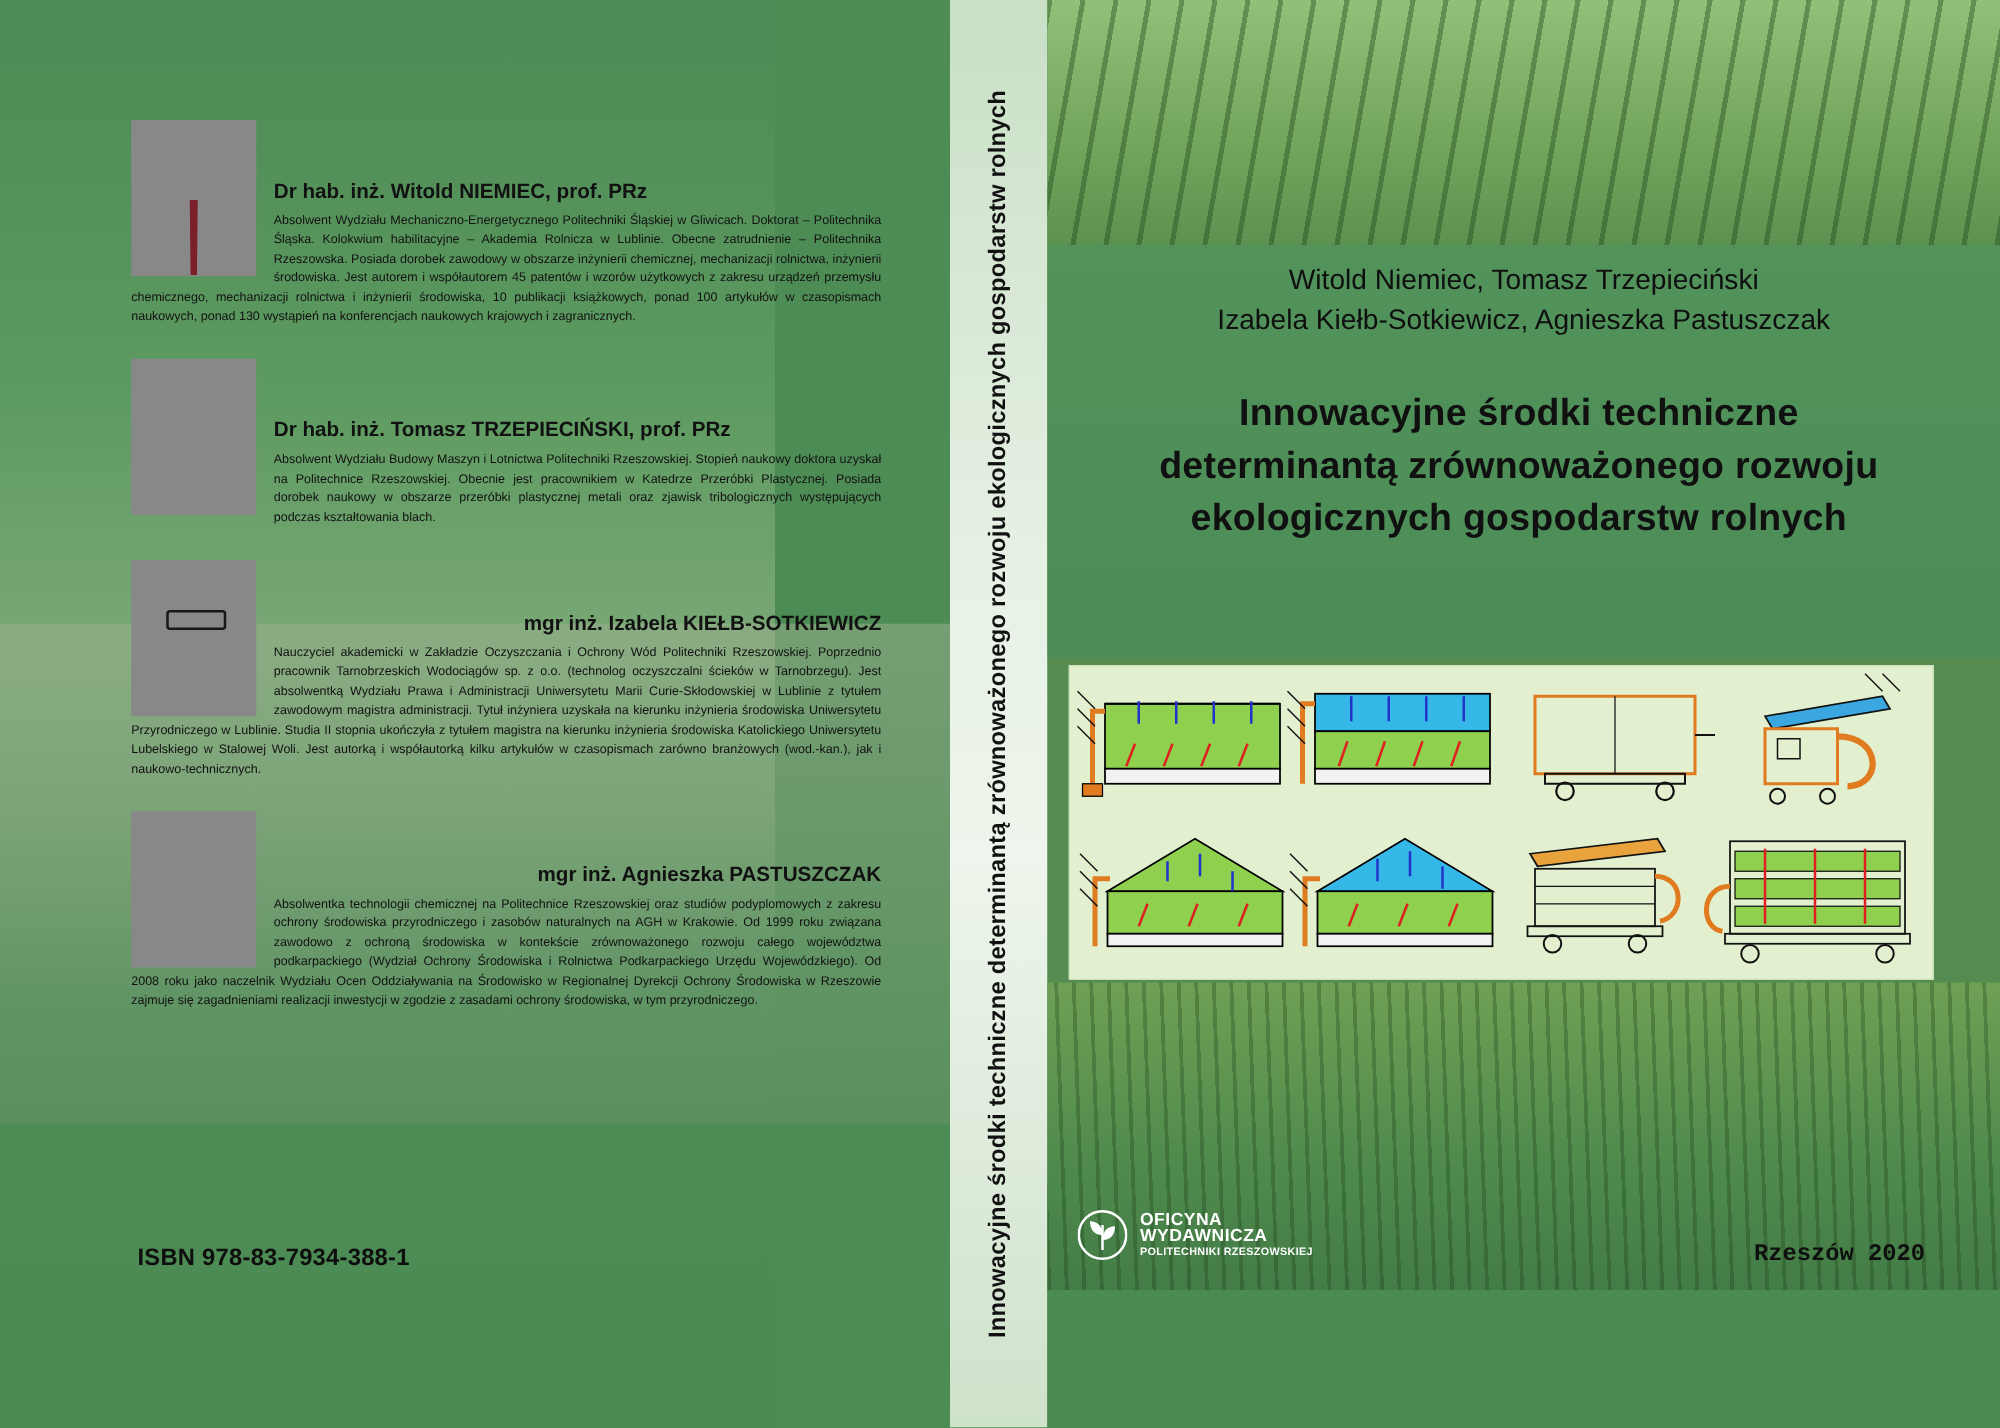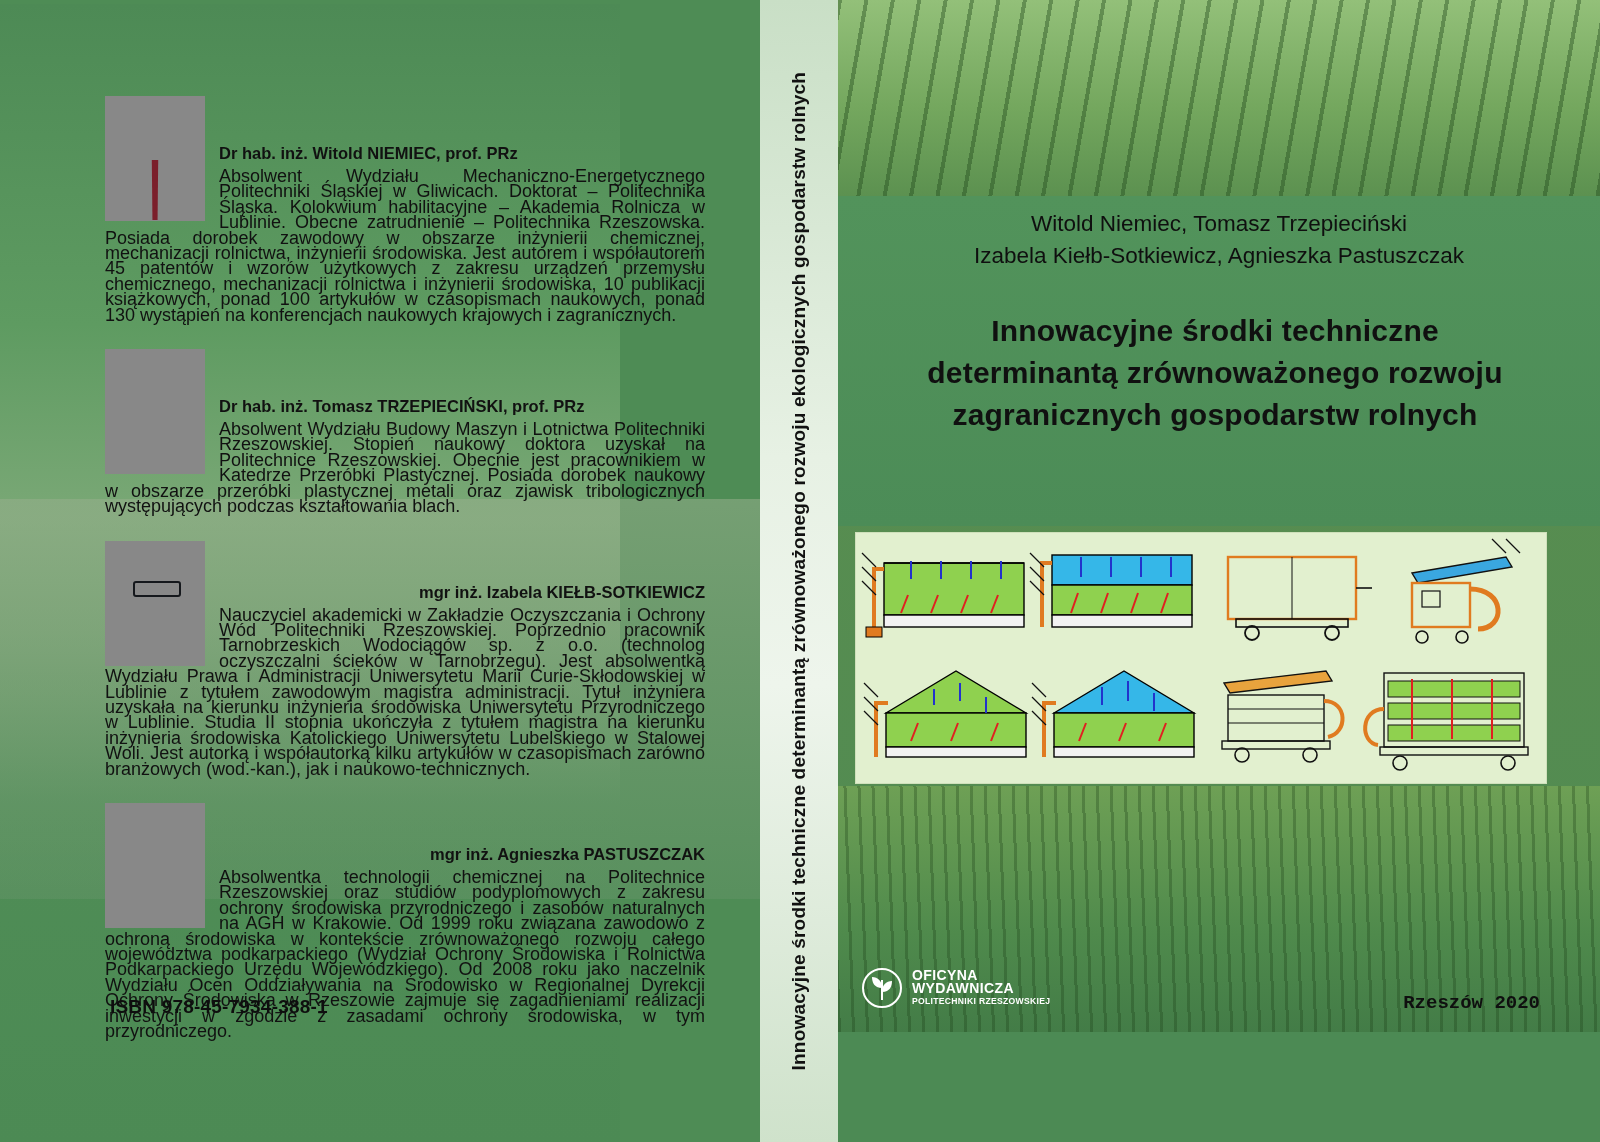--- a/index.html
+++ b/index.html
@@ -33,7 +33,7 @@
   }
   .bio .name.tight{padding-top:42px;text-align:right;}
   .bio .text{
-    font-size:18px;line-height:15.4px;color:#111;text-align:justify;
+    font-size:10px;line-height:15.4px;color:#111;text-align:justify;
   }
   .clear{clear:both;}
 

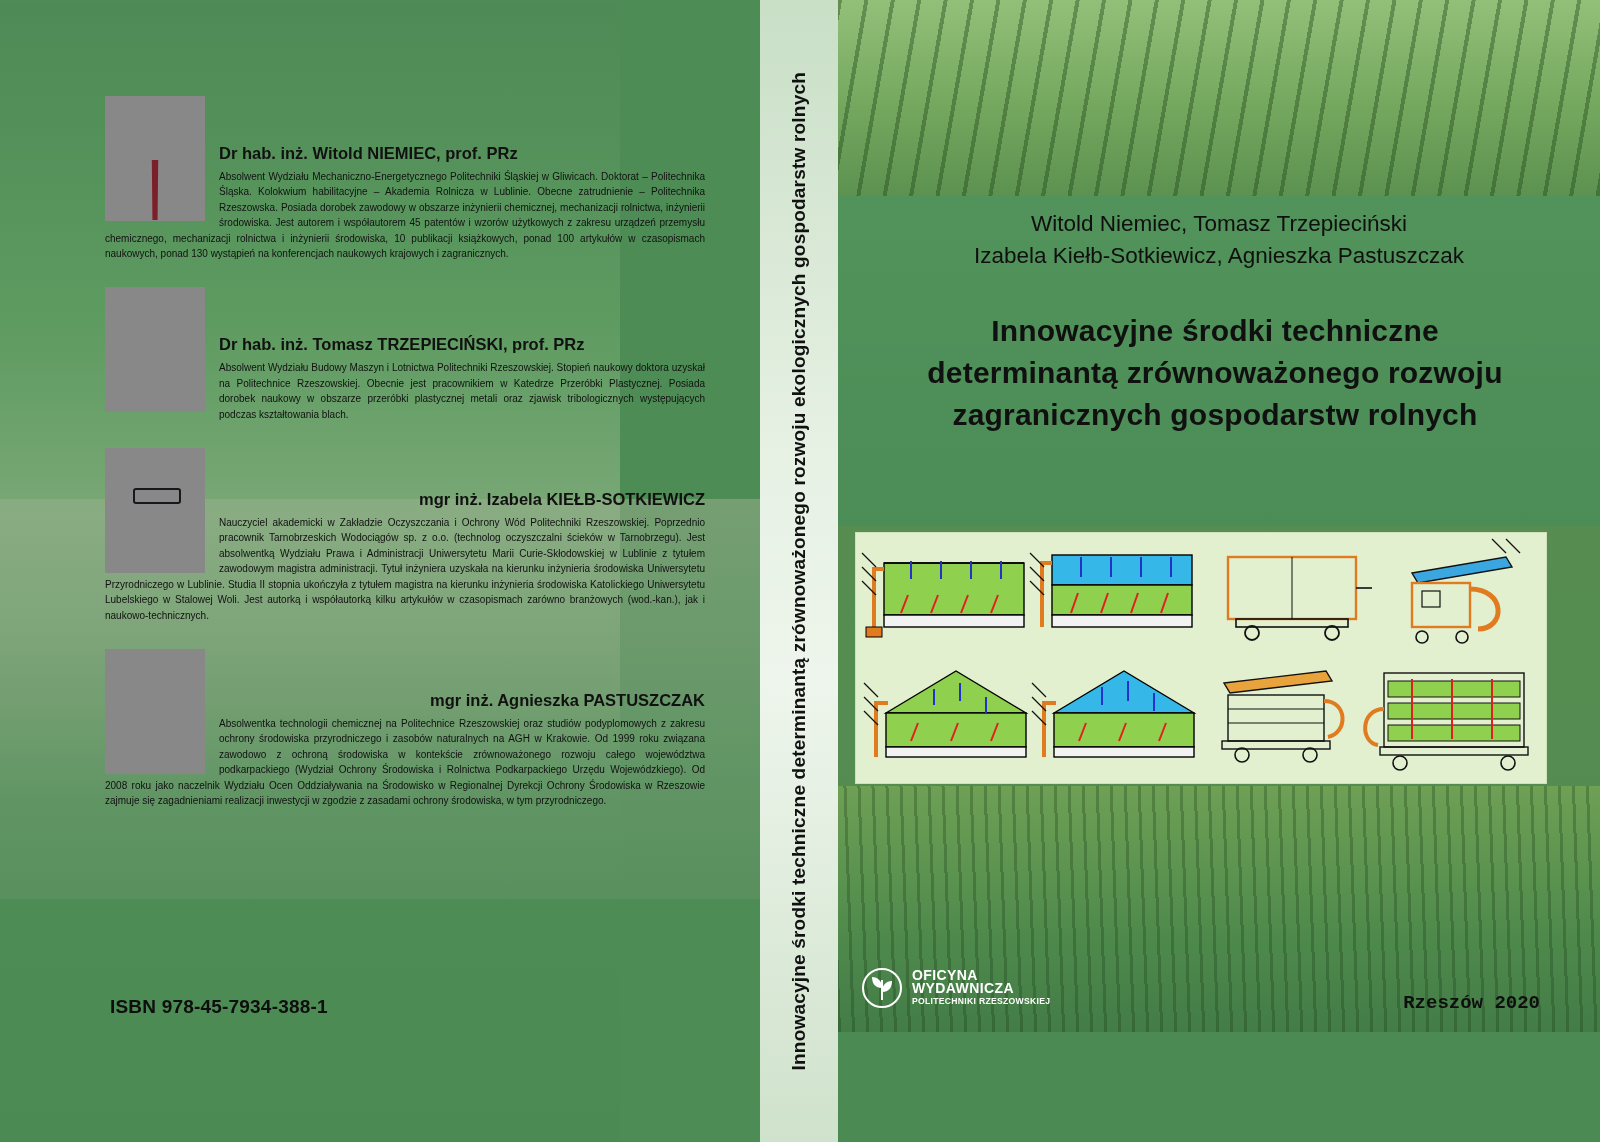--- a/index.html
+++ b/index.html
@@ -186,7 +186,7 @@
   <div class="front-title" style="left:838px;width:754px;">
     <div>Innowacyjne środki techniczne</div>
     <div>determinantą zrównoważonego rozwoju</div>
-    <div>zagranicznych gospodarstw rolnych</div>
+    <div>ekologicznych gospodarstw rolnych</div>
   </div>
 
   <div class="figure-box">

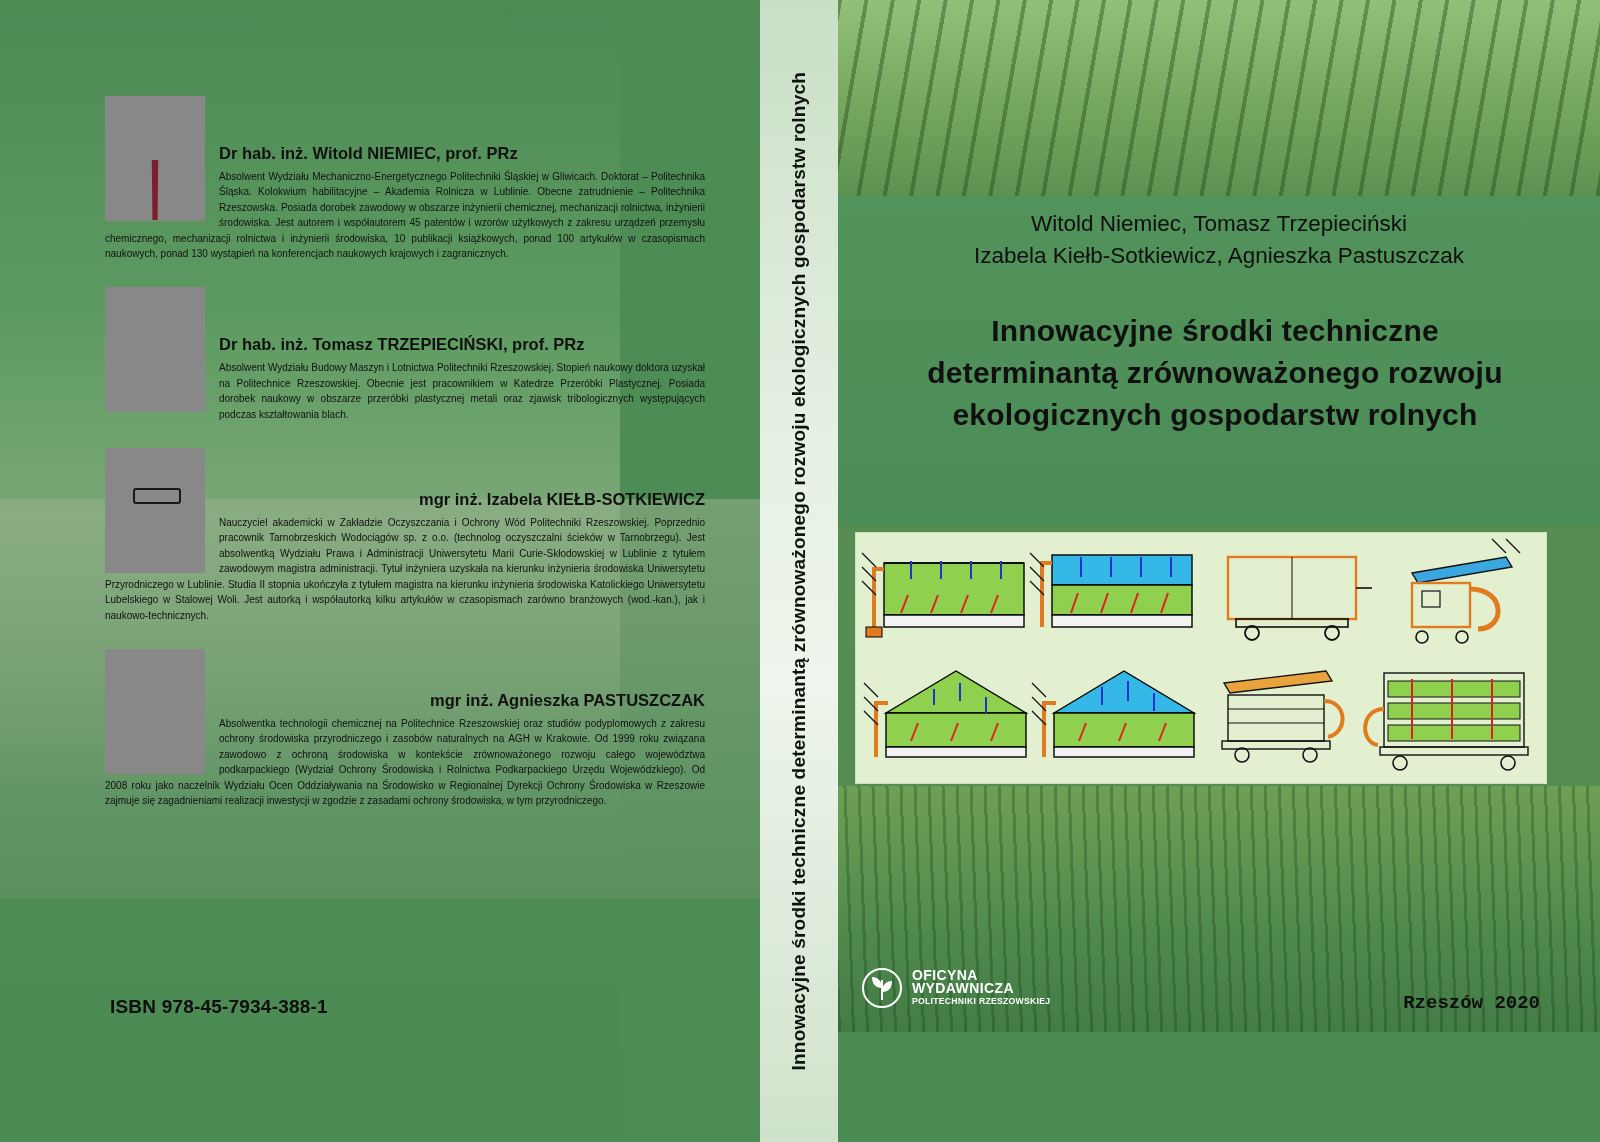--- a/index.html
+++ b/index.html
@@ -164,7 +164,7 @@
 
     </div>
 
-    <div class="isbn">ISBN 978-45-7934-388-1</div>
+    <div class="isbn">ISBN 978-83-7934-388-1</div>
   </div>
 
   <div class="spine">

